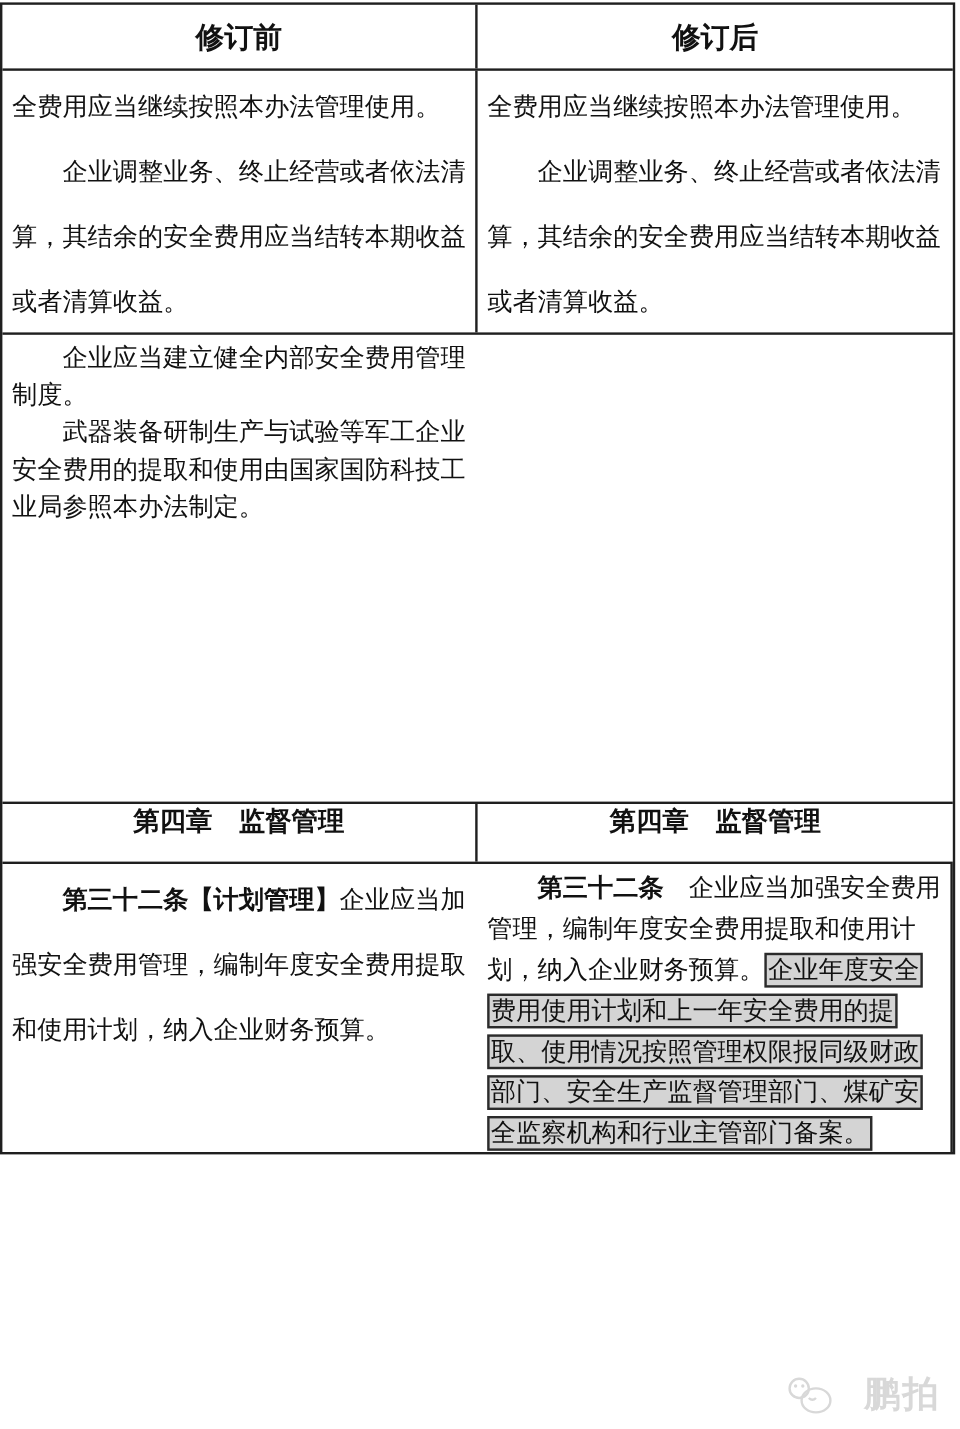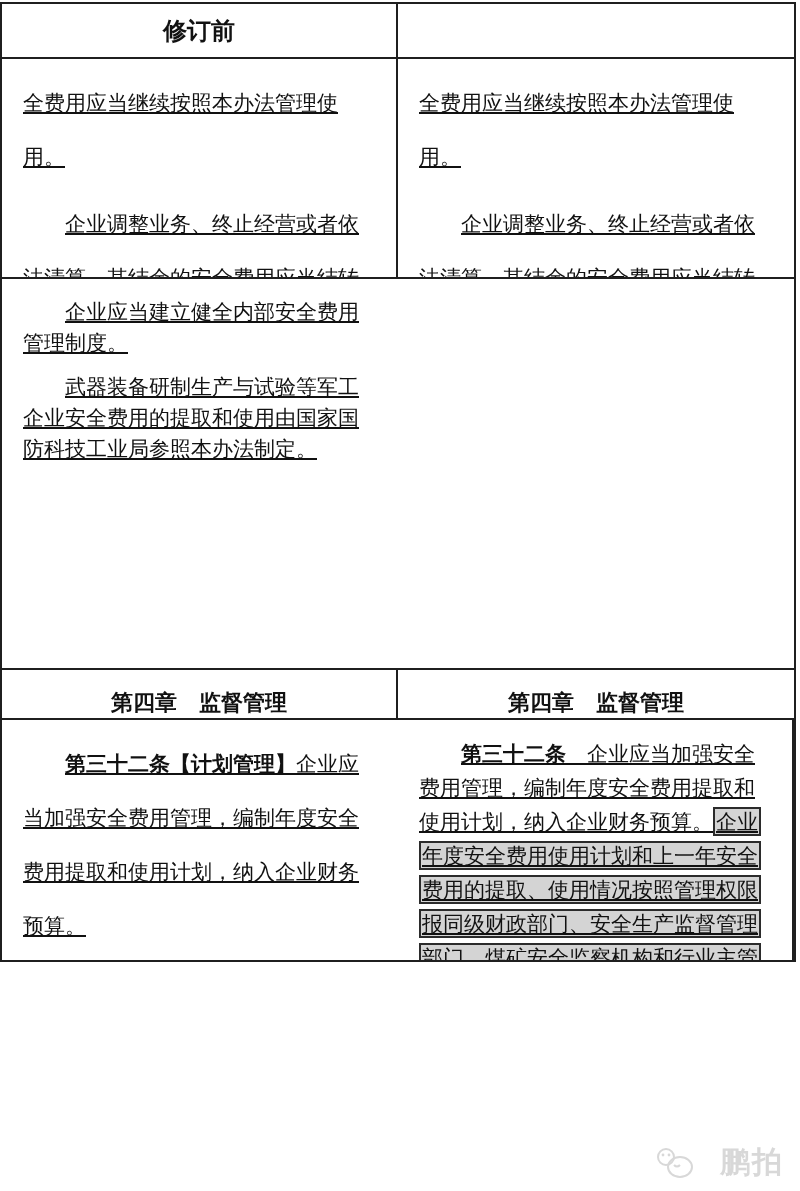--- a/index.html
+++ b/index.html
@@ -76,6 +76,9 @@
     <div class="cell l head-cell">
       <span>修订前</span>
     </div>
+    <div class="cell head-cell">
+      <span>修订后</span>
+    </div>
   </div>
 
   <div class="row h-r1">

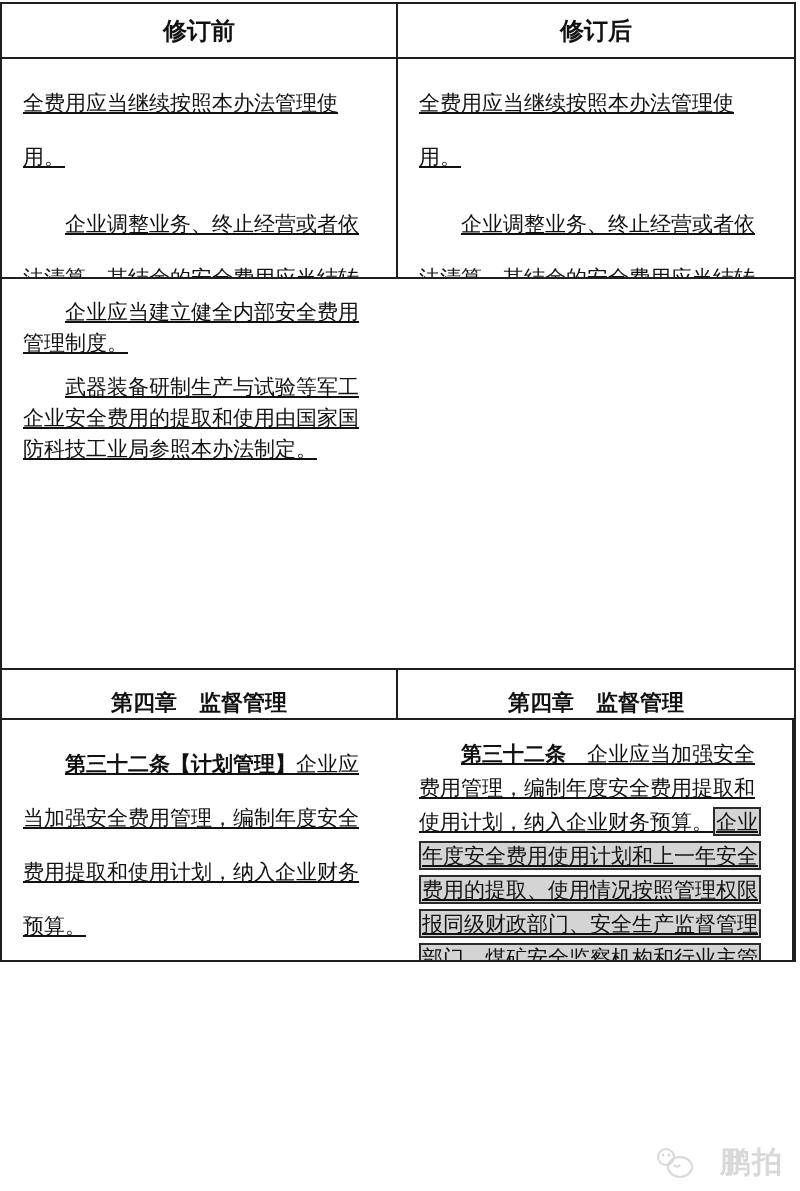--- a/index.html
+++ b/index.html
@@ -41,7 +41,7 @@
     font-size:22px; font-weight:bold; padding:0;
   }
 
-  p { margin:13px; text-indent:2em;text-decoration:underline; }
+  p { margin:0; text-indent:2em; }
   p.noindent { text-indent:0; }
   .wide p   { line-height:54px; }
   .r2p1     { line-height:52px; }

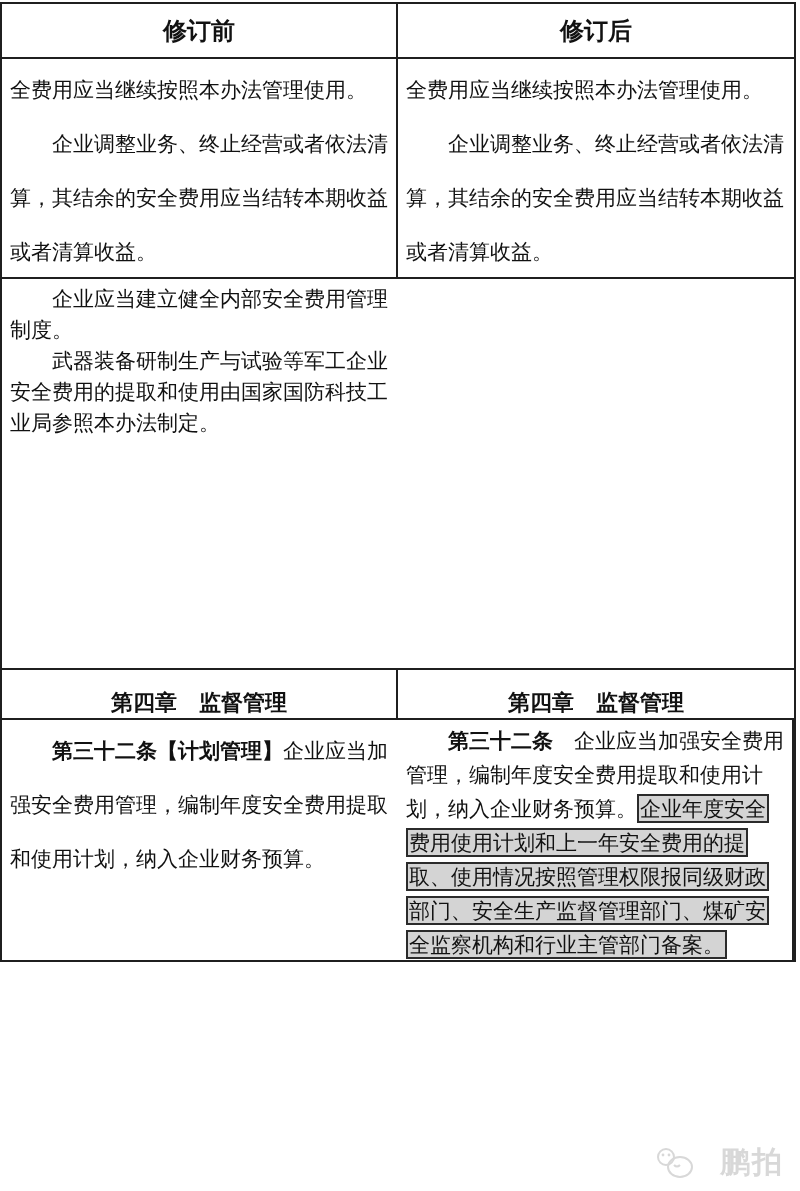--- a/index.html
+++ b/index.html
@@ -37,7 +37,7 @@
     font-size:24px; font-weight:bold; padding:0;
   }
   .ch-cell {
-    display:flex; align-items:flex-end; justify-content:center;
+    display:flex; align-items:flex-start; justify-content:center;
     font-size:22px; font-weight:bold; padding:0;
   }
 

